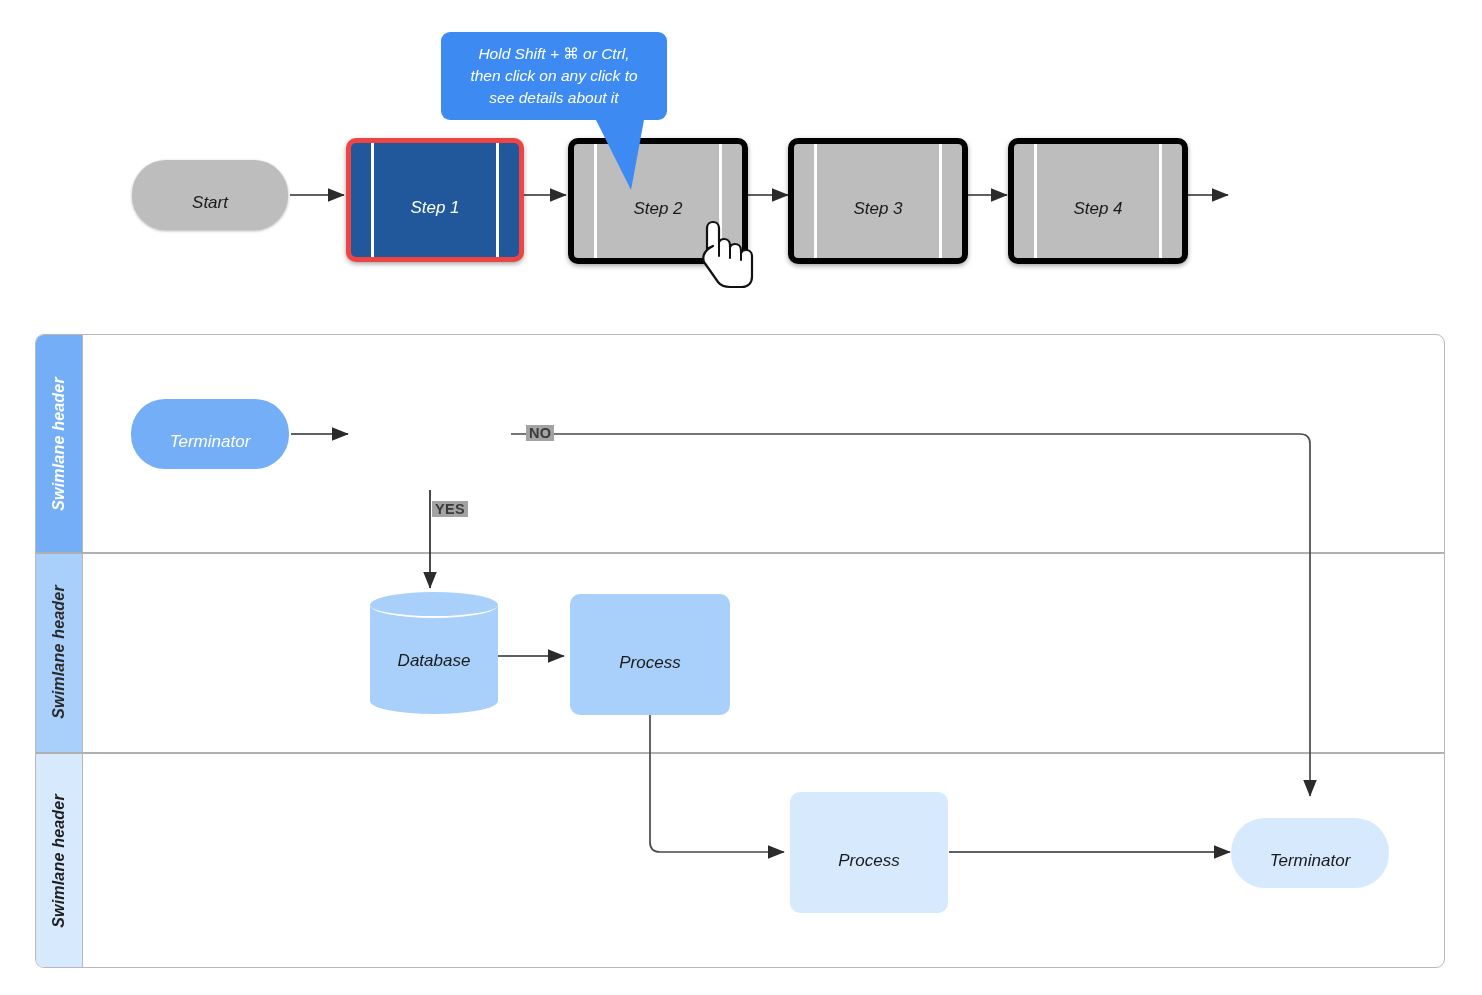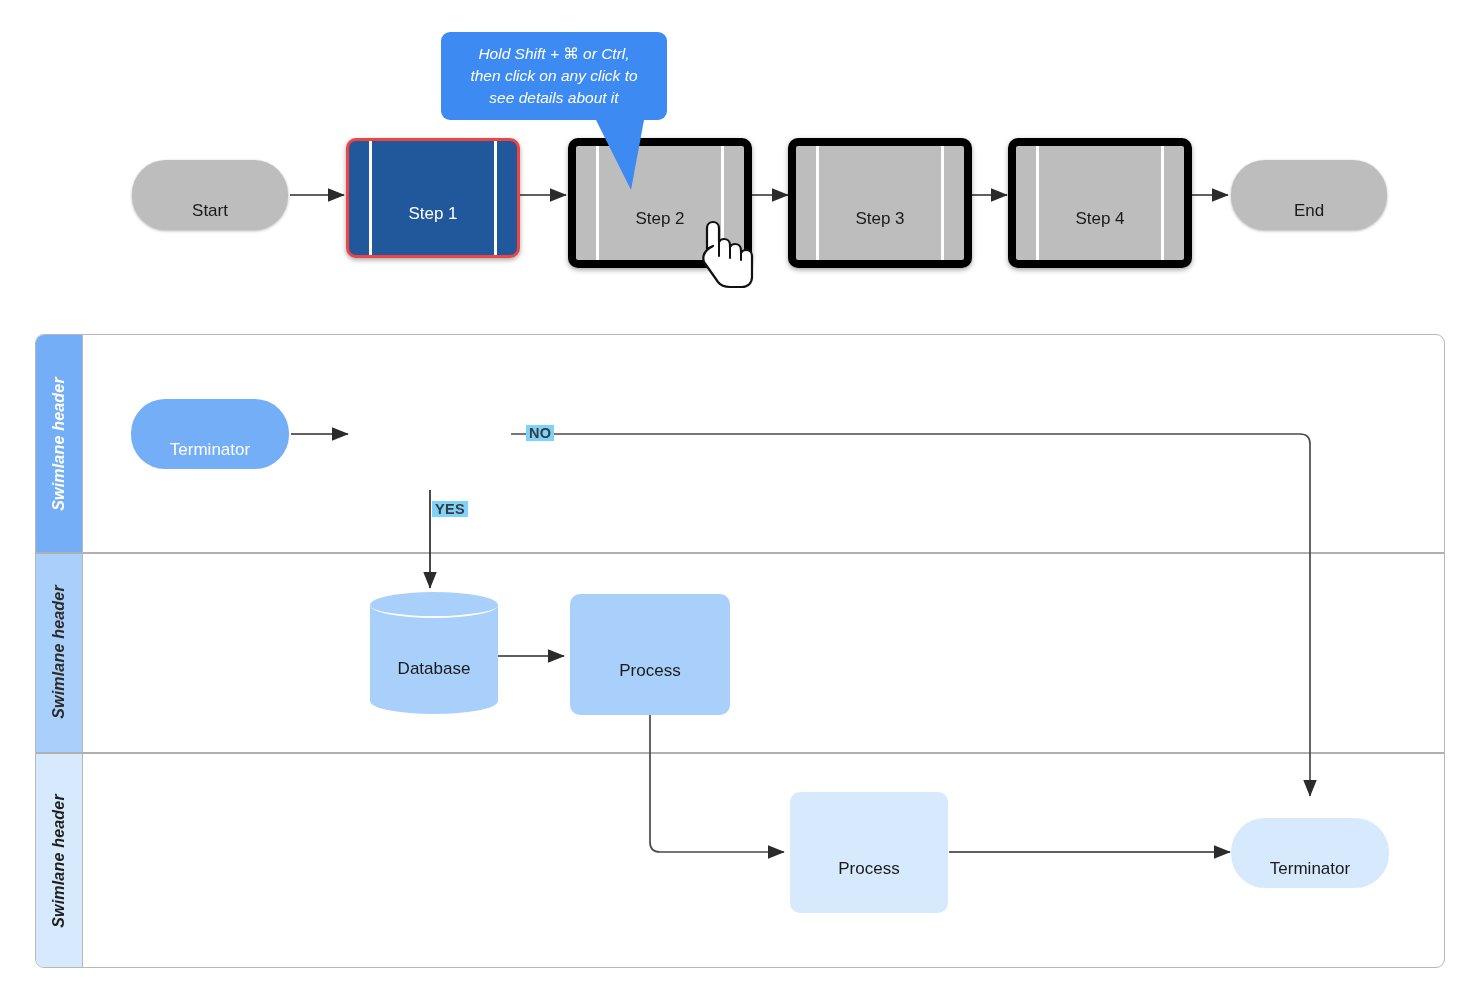--- a/index.html
+++ b/index.html
@@ -12,9 +12,9 @@
 
   
   .lbl{
-    position:absolute;left:0;top:16px;width:100%;height:100%;
+    position:absolute;left:0;top:8px;width:100%;height:100%;
     display:flex;align-items:center;justify-content:center;
-    font-size:17px;color:#1a1a1a;
+    font-style:italic;font-size:17px;color:#1a1a1a;
     text-align:center;line-height:1.25;pointer-events:none;
     padding:0 6px;box-sizing:border-box;
   }

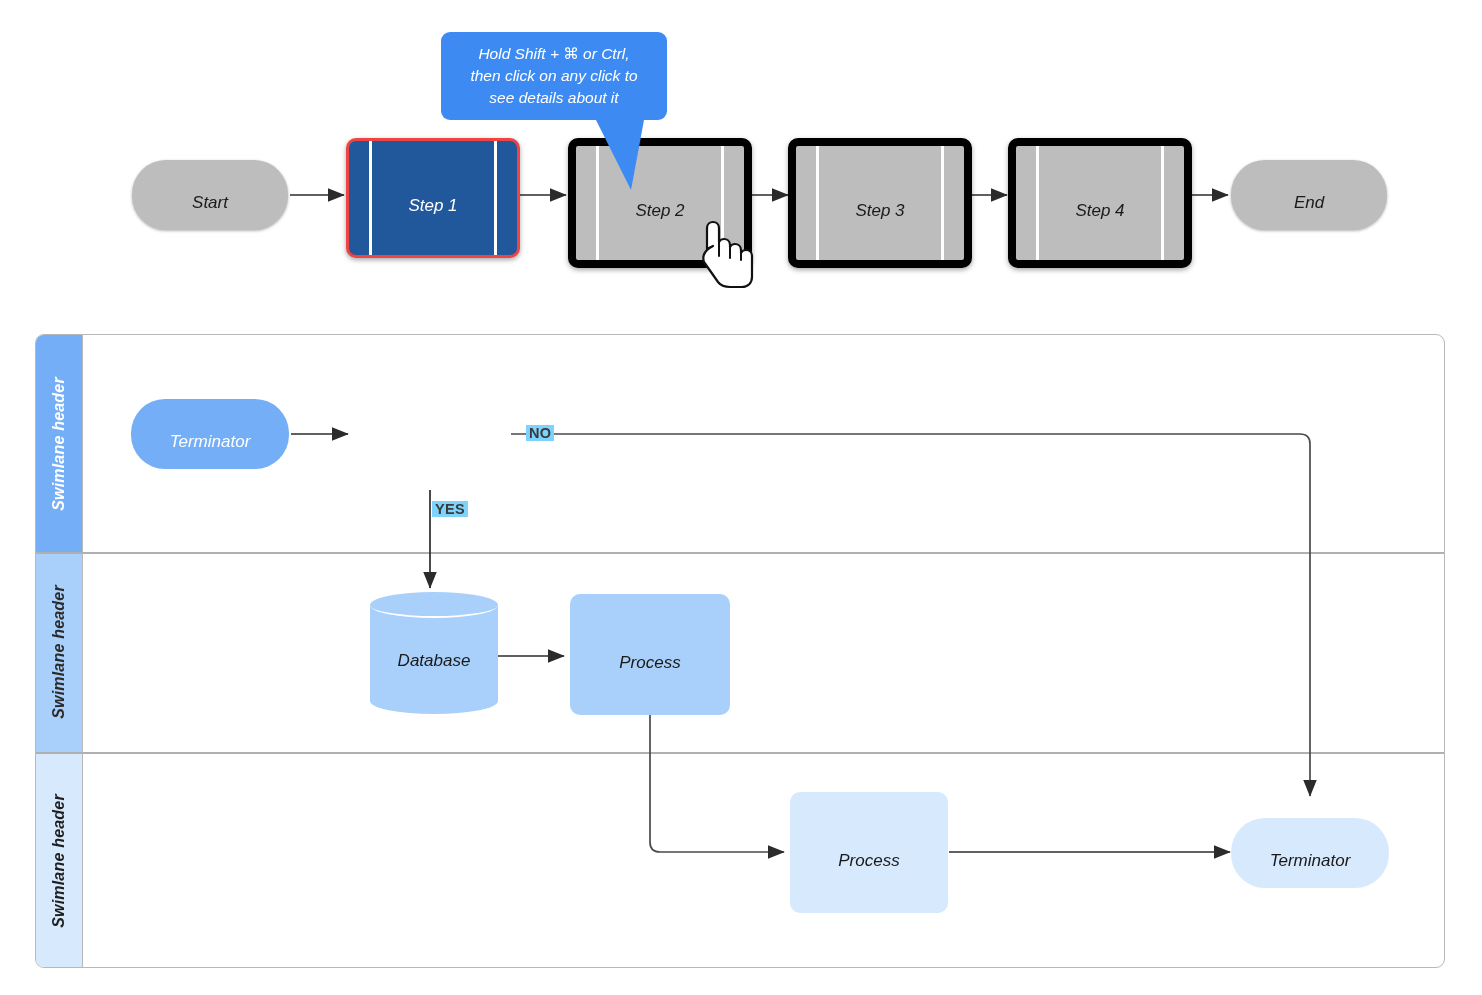--- a/index.html
+++ b/index.html
@@ -33,7 +33,7 @@
   .predef .bar.l{left:20px;}
   .predef .bar.r{right:20px;}
   .predef.gray{background:#bdbdbd;border:8px solid #000000;}
-  .predef.sel{background:#21589c;border:3px solid #ef4444;}
+  .predef.sel{background:#21589c;border:5px solid #ef4444;}
   .predef.sel .bar{background:#ffffff;}
 
   

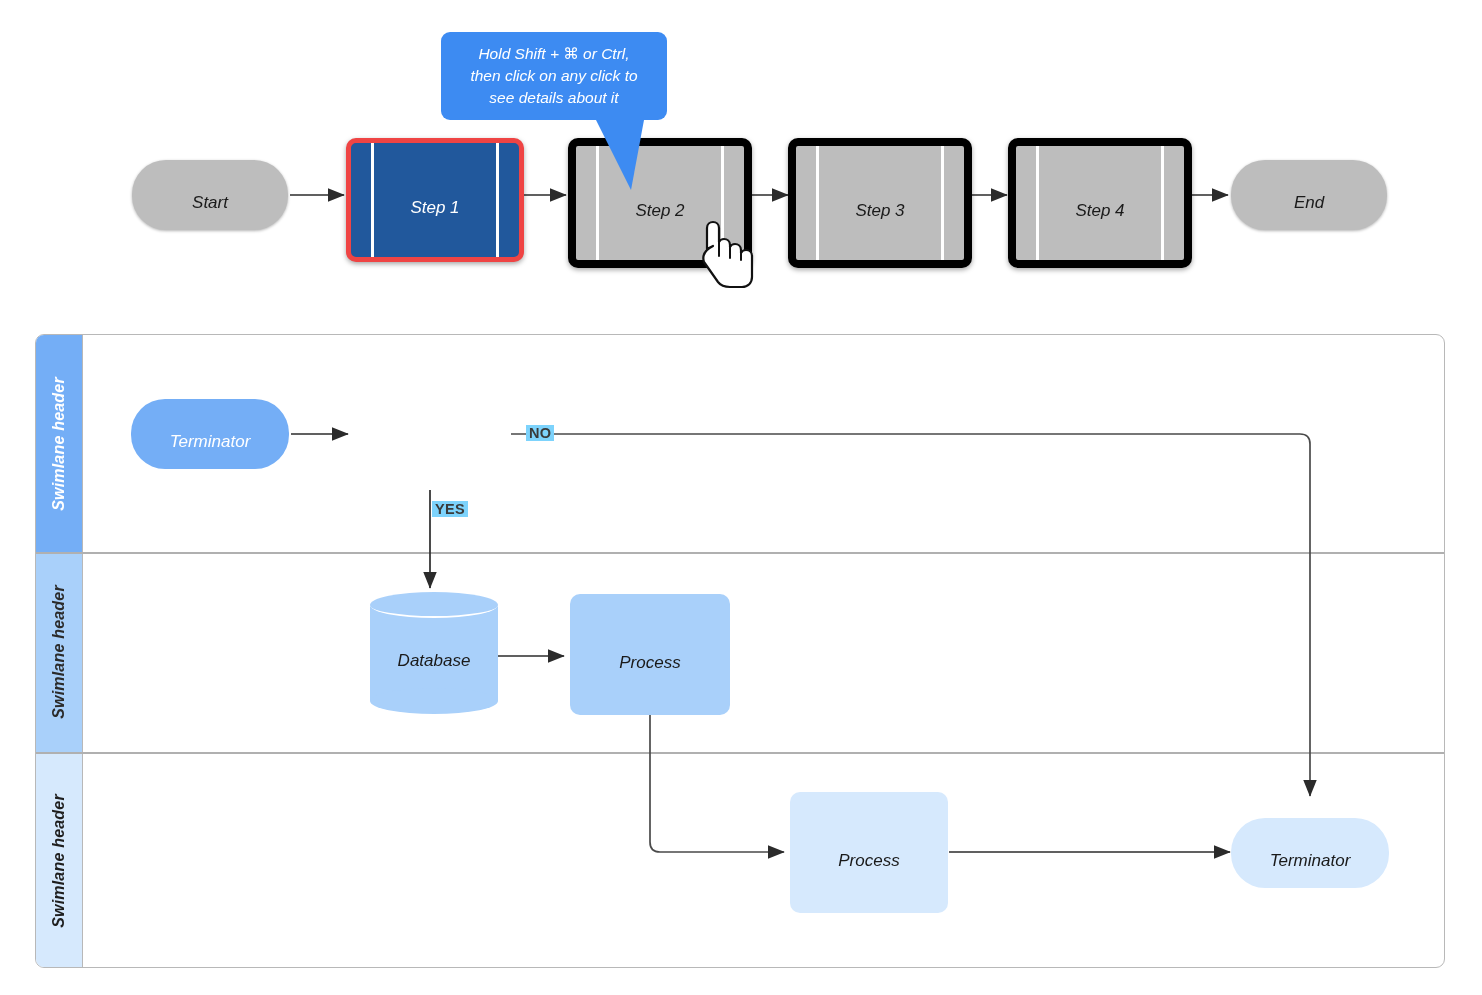--- a/index.html
+++ b/index.html
@@ -32,7 +32,7 @@
   .predef .bar{position:absolute;top:0;bottom:0;width:3px;background:#ffffff;}
   .predef .bar.l{left:20px;}
   .predef .bar.r{right:20px;}
-  .predef.gray{background:#bdbdbd;border:8px solid #000000;}
+  .predef.gray{background:#bdbdbd;border:6px solid #000000;}
   .predef.sel{background:#21589c;border:5px solid #ef4444;}
   .predef.sel .bar{background:#ffffff;}
 

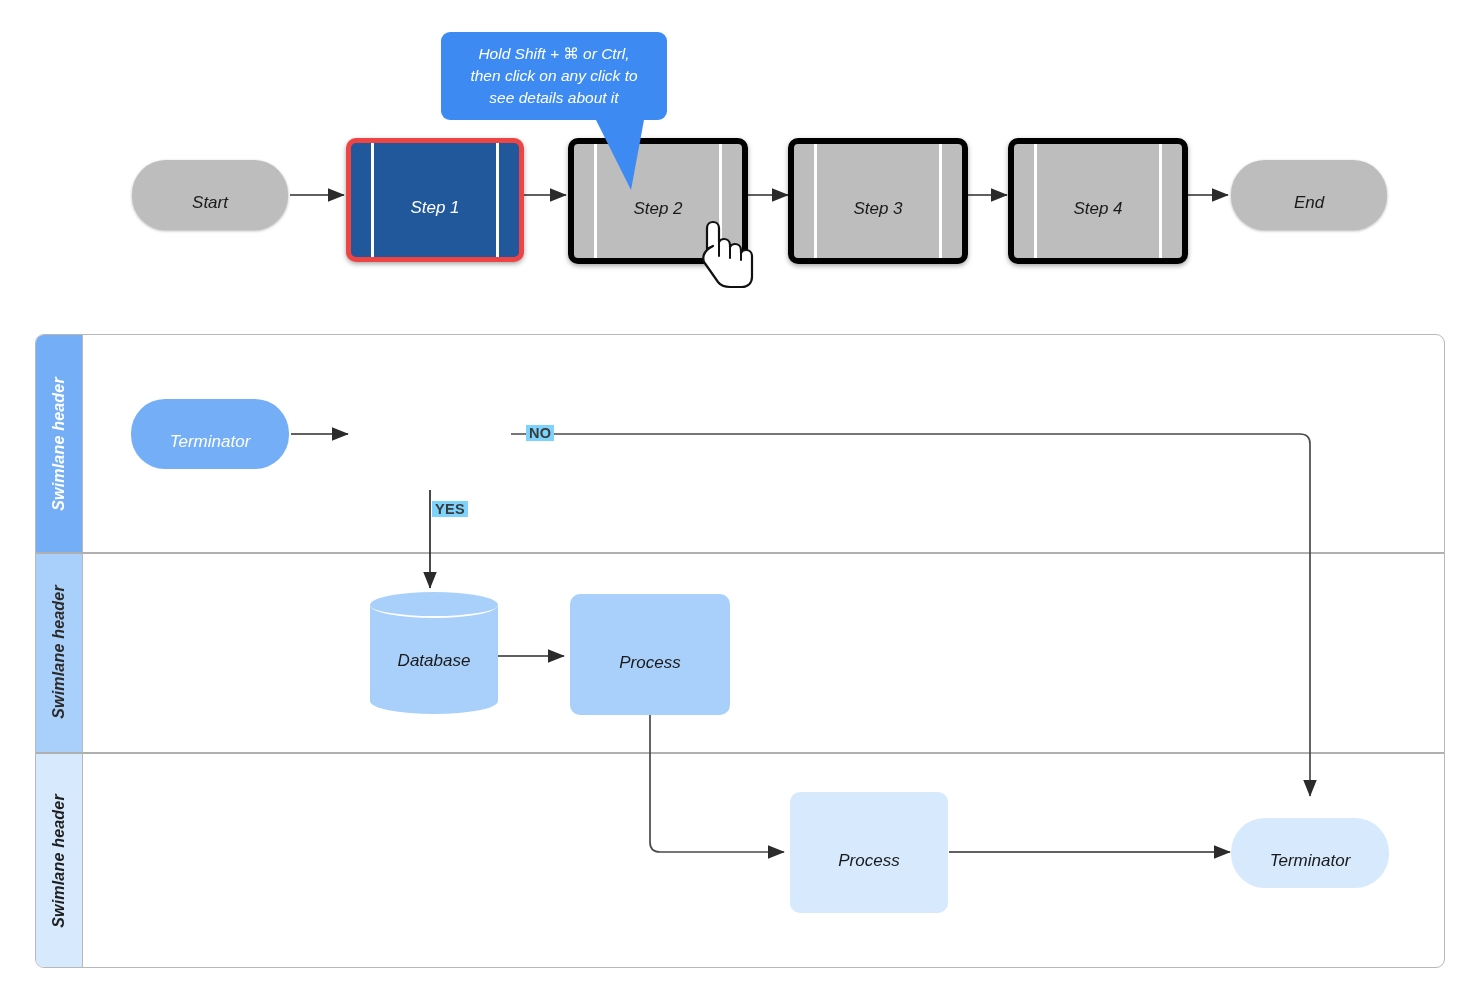--- a/index.html
+++ b/index.html
@@ -132,9 +132,6 @@
     <div class="lbl">Step 4</div>
   </div>
 
-  <div class="term-gray" style="left:1231px;top:160px;width:156px;height:70px;">
-    <div class="lbl">End</div>
-  </div>
 
   <svg width="1482" height="995">
     <path d="M596,120 L644,120 L631,190 Z" fill="#3d8bf2"></path>

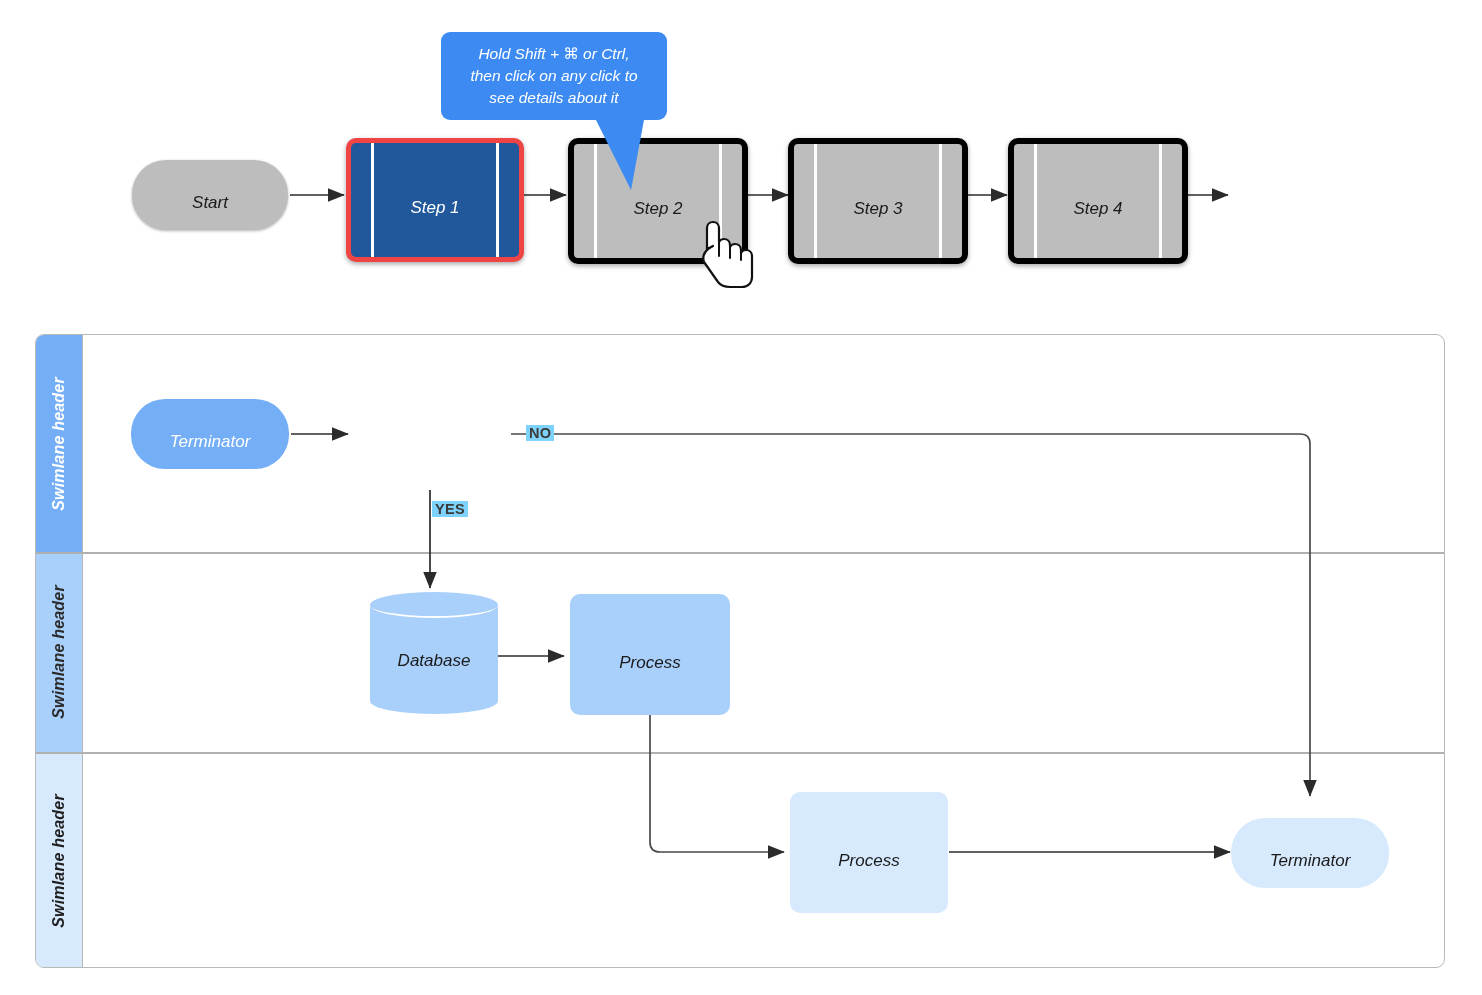--- a/index.html
+++ b/index.html
@@ -76,7 +76,7 @@
   .diamond{position:absolute;}
   .edge-label{
     position:absolute;font-size:14.5px;font-weight:bold;color:#3a3a3a;
-    letter-spacing:.3px;background:#7dd3fc;padding:0 3px;white-space:nowrap;
+    letter-spacing:.3px;background:#a3a3a3;padding:0 3px;white-space:nowrap;
   }
   svg{position:absolute;left:0;top:0;overflow:visible;}
   .cursor{position:absolute;pointer-events:none;}

